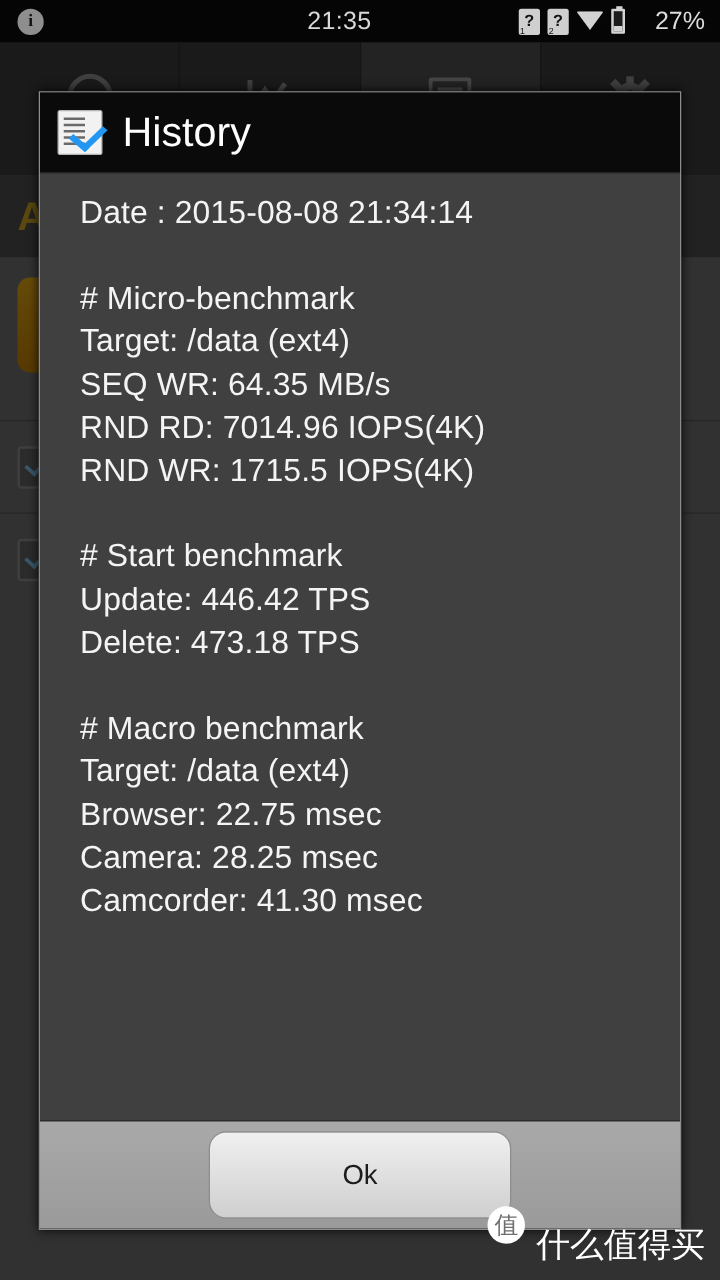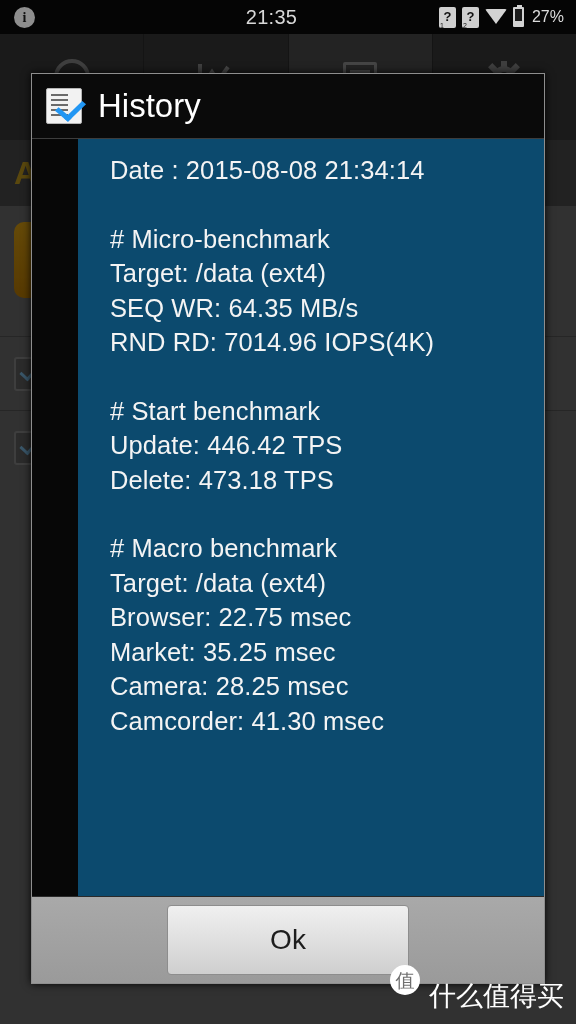--- a/index.html
+++ b/index.html
@@ -103,8 +103,8 @@
   }
   #battery-pct {
     color: #dcdcdc;
-    font-size: 16px;
-    margin-left: 2px;
+    font-size: 20px;
+    margin-left: 18px;
   }
 
   

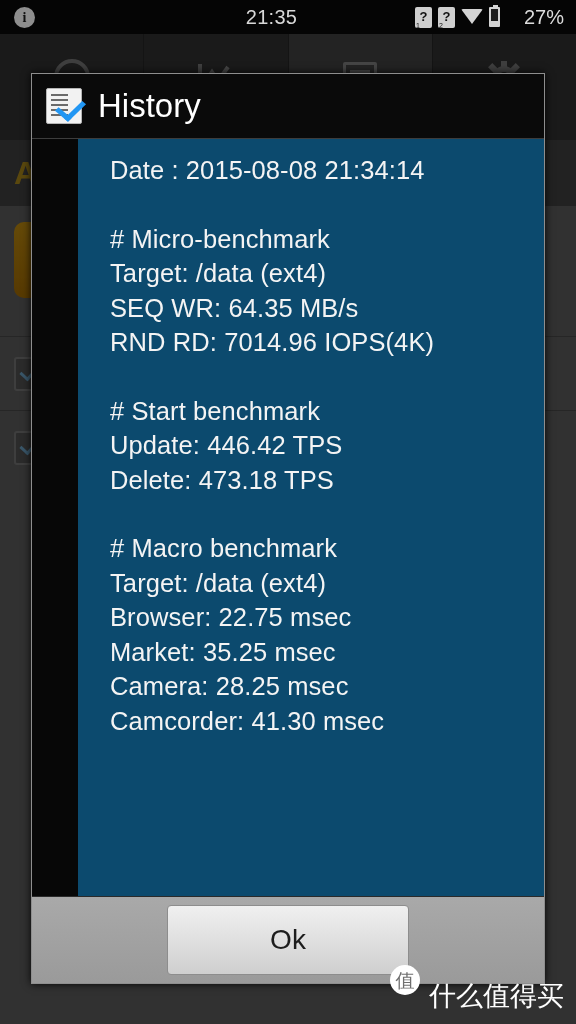--- a/index.html
+++ b/index.html
@@ -336,8 +336,7 @@
     overflow: hidden;
     padding: 14px 32px 10px 32px;
     box-sizing: border-box;
-    background: #0c4a6e;
-    margin-left: 46px;
+    background: #404040;
   }
   .rtxt {
     color: #f4f4f4;

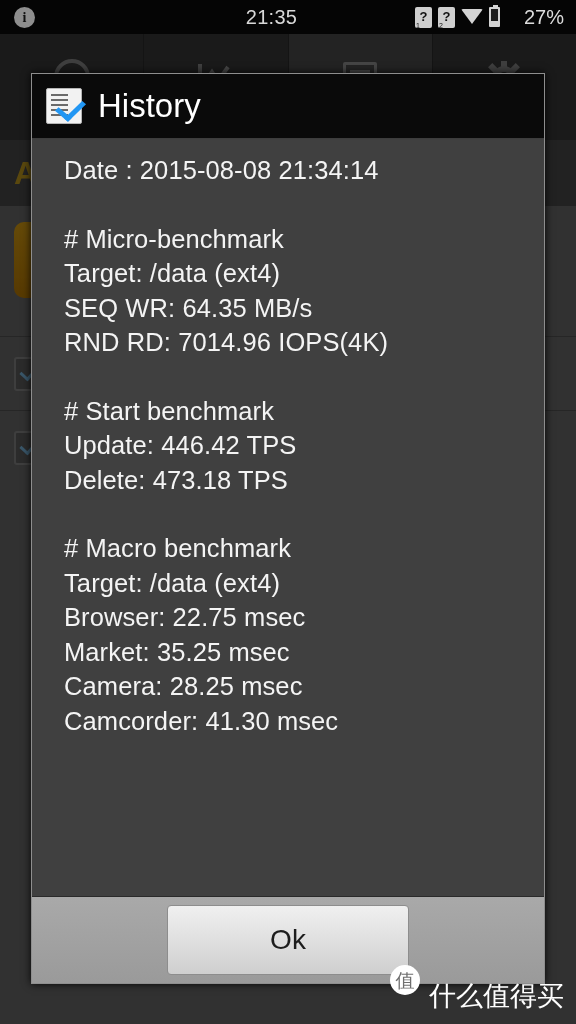--- a/index.html
+++ b/index.html
@@ -509,6 +509,7 @@
     <div class="rtxt">Target: /data (ext4)</div>
     <div class="rtxt">SEQ WR: 64.35 MB/s</div>
     <div class="rtxt">RND RD: 7014.96 IOPS(4K)</div>
+    <div class="rtxt">RND WR: 1715.5 IOPS(4K)</div>
     <div class="blank-line"></div>
 
     <div class="rtxt"># Start benchmark</div>

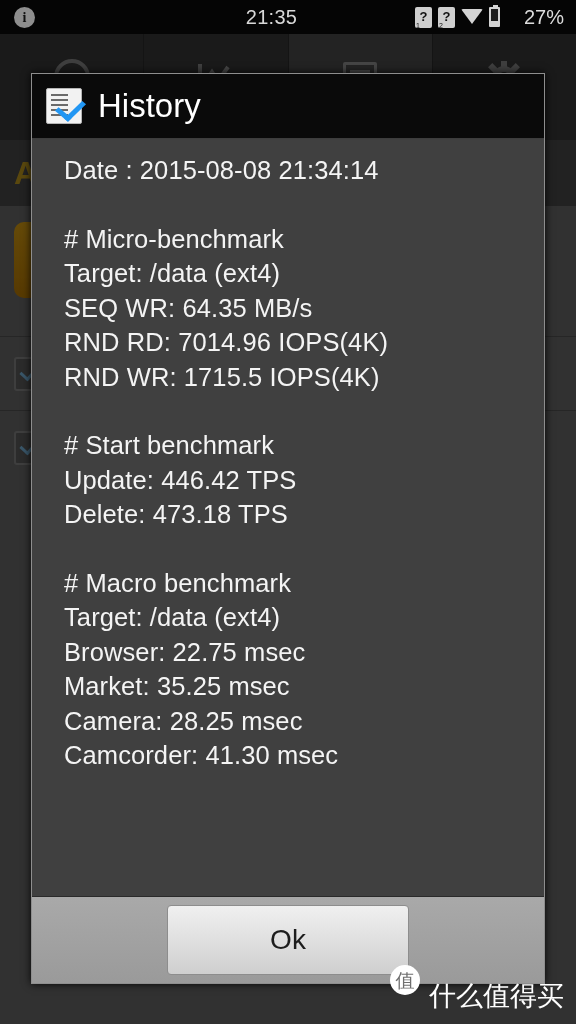--- a/index.html
+++ b/index.html
@@ -520,7 +520,6 @@
     <div class="rtxt"># Macro benchmark</div>
     <div class="rtxt">Target: /data (ext4)</div>
     <div class="rtxt">Browser: 22.75 msec</div>
-    <div class="rtxt">Market: 35.25 msec</div>
     <div class="rtxt">Camera: 28.25 msec</div>
     <div class="rtxt">Camcorder: 41.30 msec</div>
   </div>

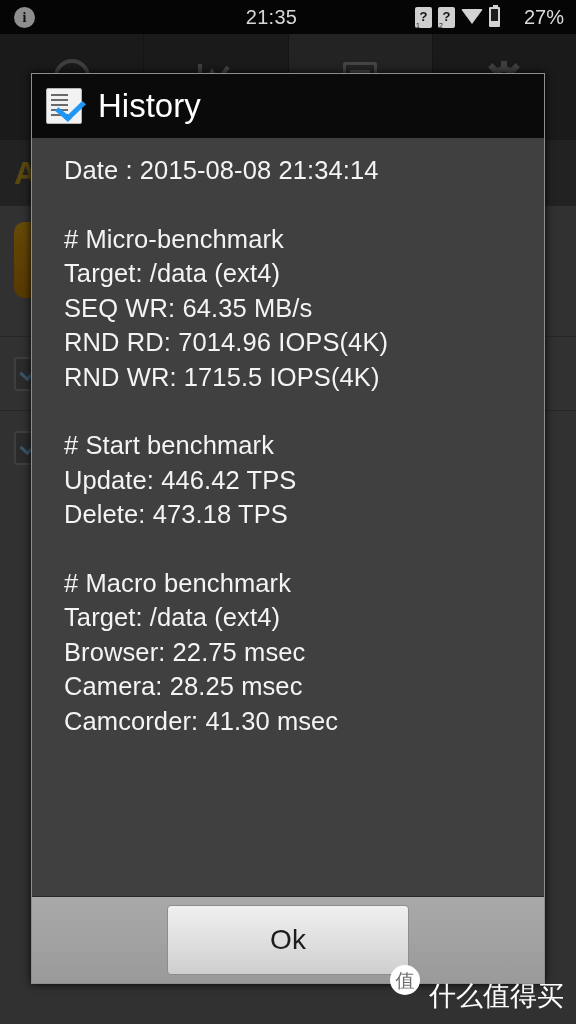--- a/index.html
+++ b/index.html
@@ -359,9 +359,9 @@
     width: 240px; height: 68px;
     background: linear-gradient(to bottom, #f0f0f0, #cfcfcf);
     border: 1px solid #8d8d8d;
-    border-radius: 4px;
+    border-radius: 14px;
     color: #1d1d1d;
-    font-size: 28px;
+    font-size: 22px;
     display: flex;
     align-items: center;
     justify-content: center;

